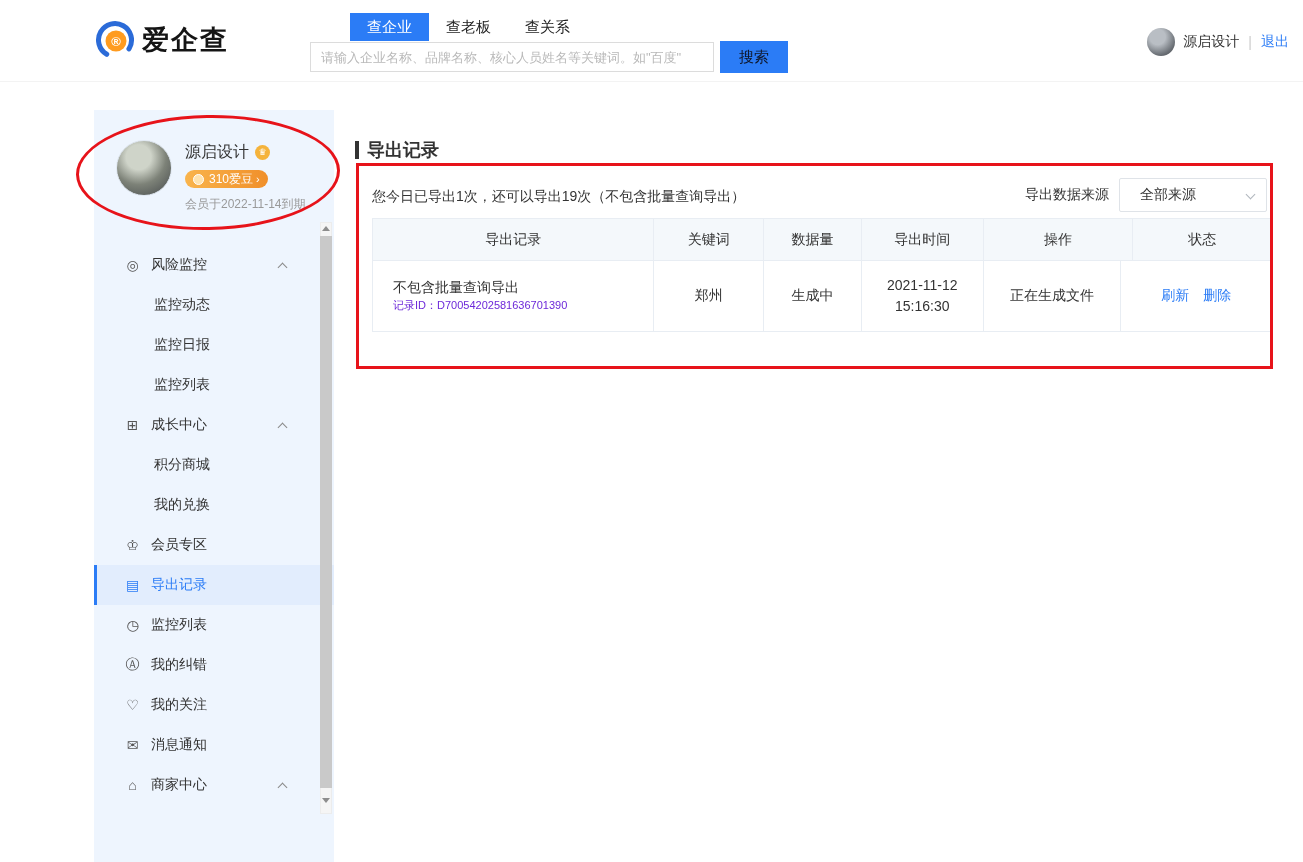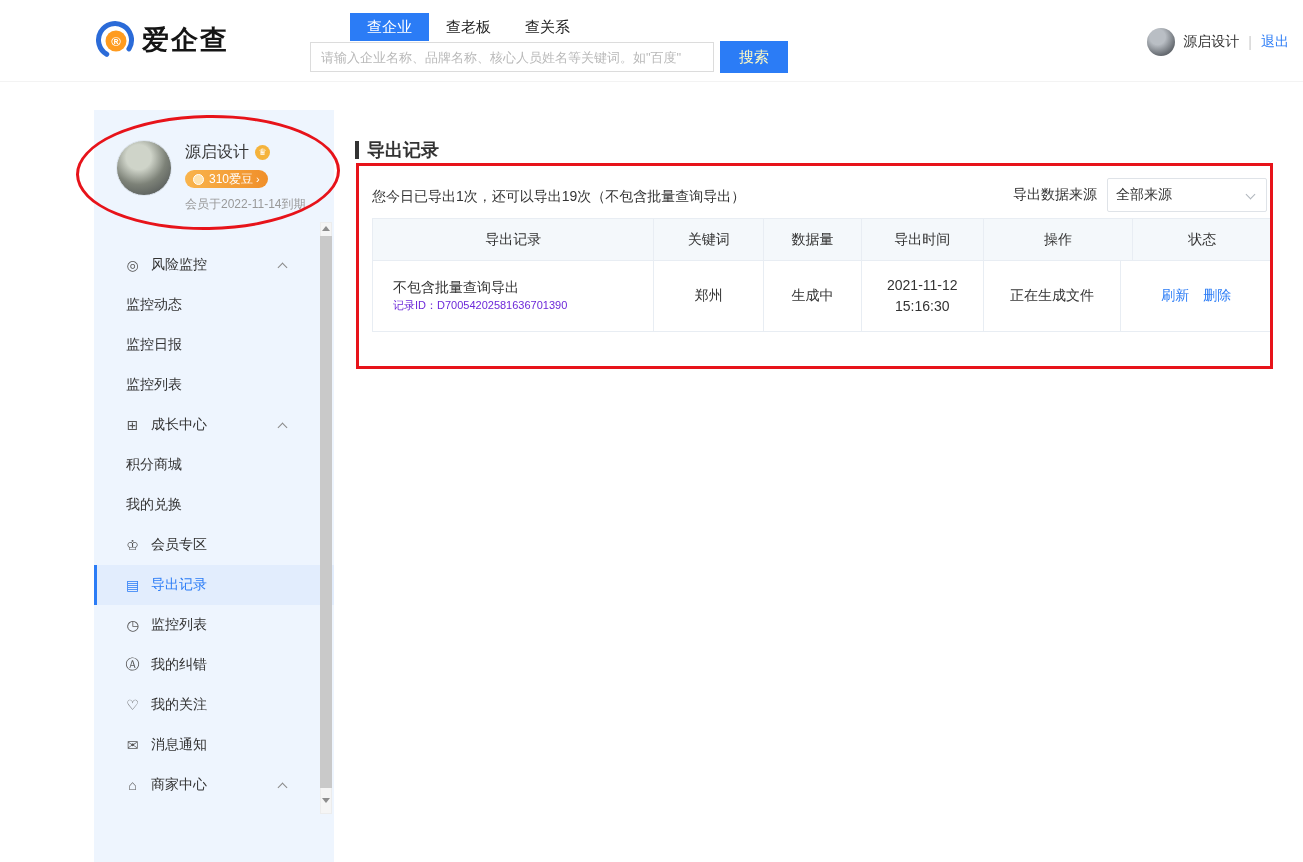--- a/index.html
+++ b/index.html
@@ -19,7 +19,7 @@
   .searchrow { position:absolute; left:310px; top:41px; display:flex; align-items:center; }
   .search-input { width:404px; height:30px; border:1px solid #dcdcdc; padding:0 10px; font-size:13px; color:#333; outline:none; background:#fff; }
   .search-input::placeholder { color:#b9b9b9; }
-  .search-btn { width:68px; height:32px; margin-left:6px; background:#2b7cf6; color:#fef9c3; border:none; font-size:15px; cursor:pointer; }
+  .search-btn { width:68px; height:32px; margin-left:6px; background:#2b7cf6; color:#0f172a; border:none; font-size:15px; cursor:pointer; }
 
   .userarea { position:absolute; right:14px; top:28px; display:flex; align-items:center; font-size:14px; }
   .avatar-sm { width:28px; height:28px; border-radius:50%; background:radial-gradient(circle at 38% 32%, #b9bec4 0 30%, #6a6f75 70%, #3f4347); margin-right:8px; cursor:pointer; }

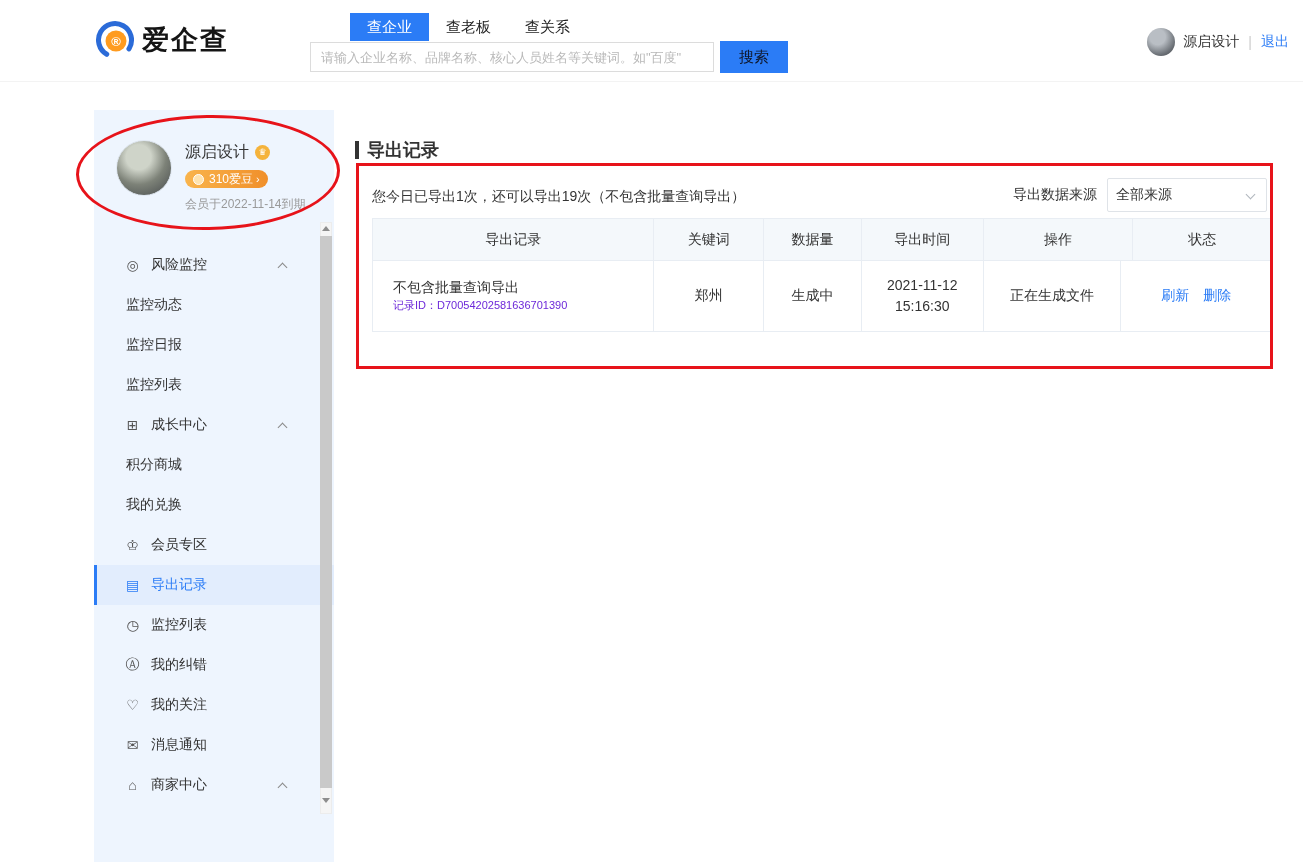--- a/index.html
+++ b/index.html
@@ -63,7 +63,7 @@
 
   .filter { position:absolute; top:178px; right:36px; display:flex; align-items:center; }
   .filter-label { font-size:14px; color:#333; margin-right:10px; }
-  .select { width:160px; height:34px; border:1px solid #dfe3e8; border-radius:2px; background:#fff; display:flex; align-items:center; padding:0 8px; font-size:14px; color:#333; position:relative; cursor:pointer; }
+  .select { width:148px; height:34px; border:1px solid #dfe3e8; border-radius:2px; background:#fff; display:flex; align-items:center; padding:0 20px; font-size:14px; color:#333; position:relative; cursor:pointer; }
   .chev-down { position:absolute; right:12px; top:12px; width:7px; height:7px; border-right:1px solid #b0b6bd; border-bottom:1px solid #b0b6bd; transform:rotate(45deg); }
 
   .table { position:absolute; left:372px; top:218px; width:900px; border:1px solid #e8edf3; background:#fff; }

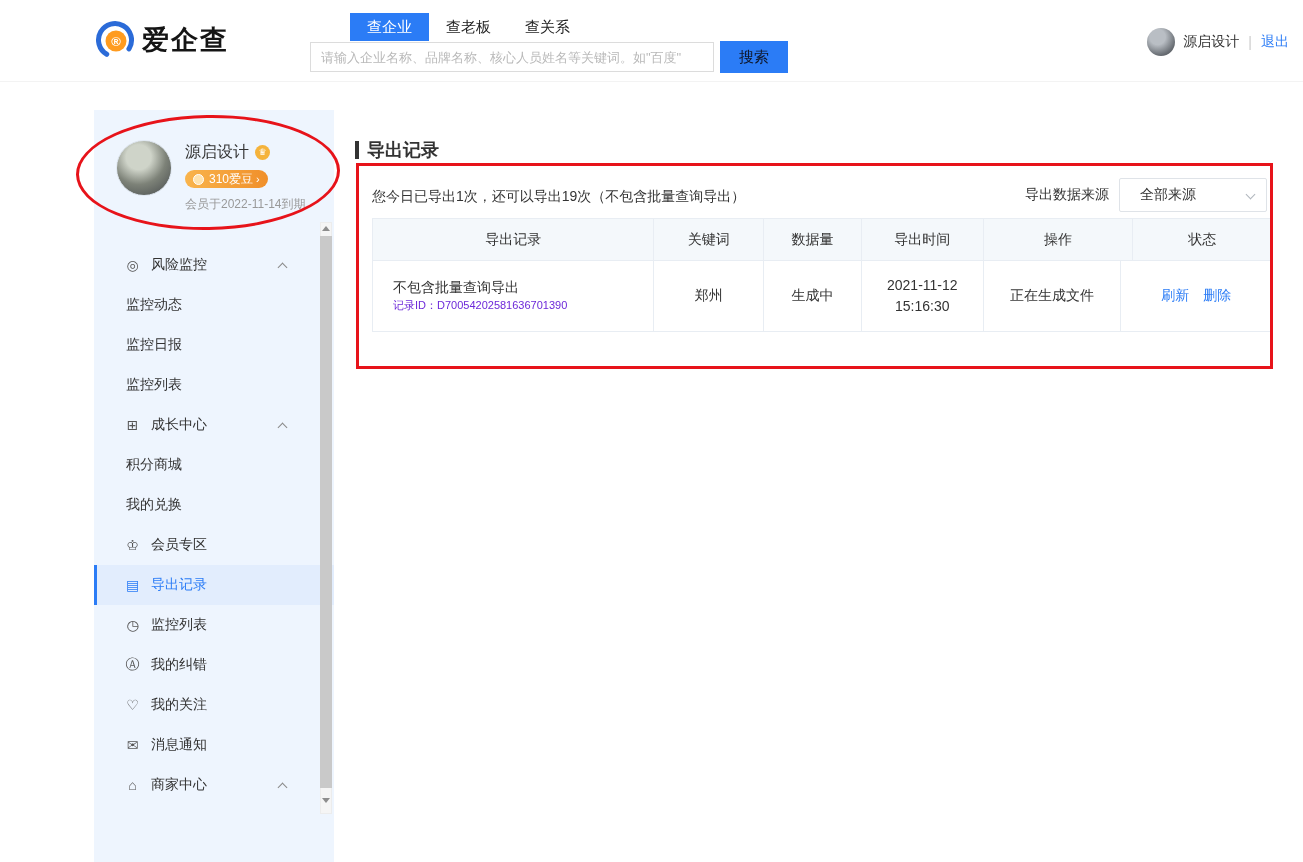--- a/index.html
+++ b/index.html
@@ -42,7 +42,7 @@
   .menu { margin-top:32px; }
   .mi { position:relative; height:40px; padding-left:30px; font-size:14px; color:#333; cursor:pointer; display:flex; align-items:center; }
   .mi .mic { width:17px; margin-right:10px; color:#555; font-size:14px; display:inline-block; text-align:center; }
-  .mi.sub { padding-left:32px; }
+  .mi.sub { padding-left:32px;margin-left:28px; }
   .mi.active { background:#e2edfd; color:#2b7cf6; }
   .mi.active::before { content:""; position:absolute; left:0; top:0; bottom:0; width:3px; background:#2b7cf6; }
   .mi.active .mic { color:#2b7cf6; }

